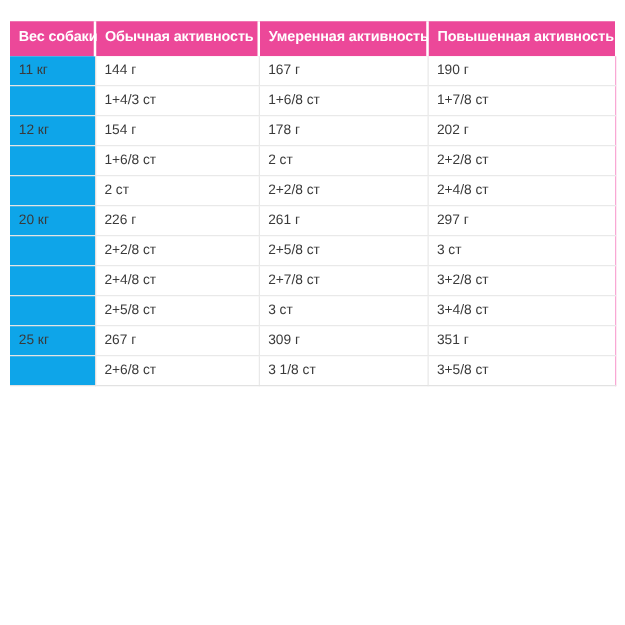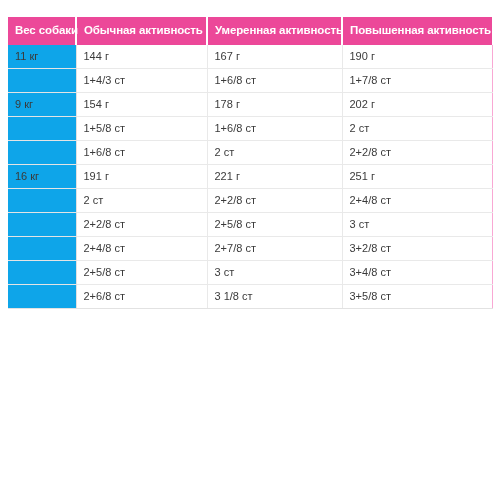--- a/index.html
+++ b/index.html
@@ -110,7 +110,7 @@
             <td>1+7/8 ст</td>
           </tr>
           <tr>
-            <td class="weight-cell">9 кг</td>
+            <td class="weight-cell">12 кг</td>
             <td>154 г</td>
             <td>178 г</td>
             <td>202 г</td>

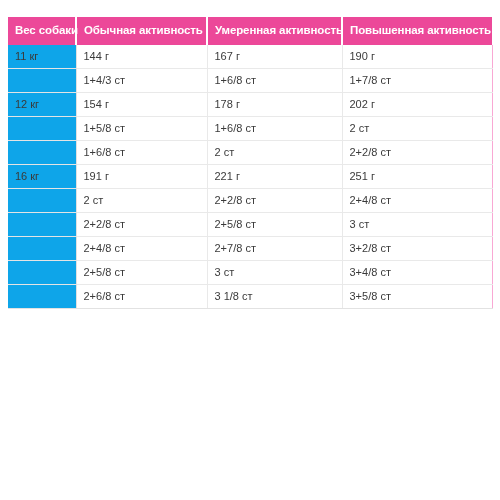--- a/index.html
+++ b/index.html
@@ -117,12 +117,6 @@
           </tr>
           <tr>
             <td class="weight-cell">&nbsp;</td>
-            <td>1+5/8 ст</td>
-            <td>1+6/8 ст</td>
-            <td>2 ст</td>
-          </tr>
-          <tr>
-            <td class="weight-cell">&nbsp;</td>
             <td>1+6/8 ст</td>
             <td>2 ст</td>
             <td>2+2/8 ст</td>

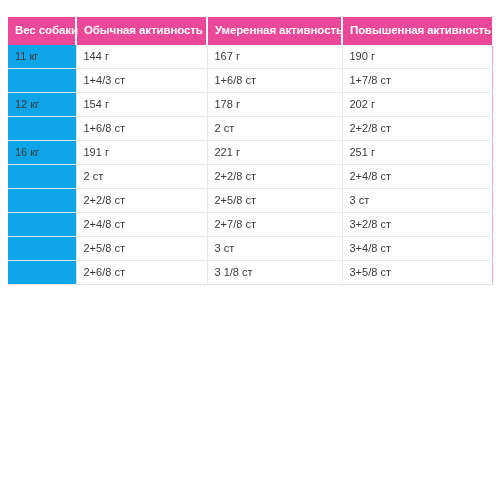--- a/index.html
+++ b/index.html
@@ -122,12 +122,6 @@
             <td>2+2/8 ст</td>
           </tr>
           <tr>
-            <td class="weight-cell">16 кг</td>
-            <td>191 г</td>
-            <td>221 г</td>
-            <td>251 г</td>
-          </tr>
-          <tr>
             <td class="weight-cell">&nbsp;</td>
             <td>2 ст</td>
             <td>2+2/8 ст</td>

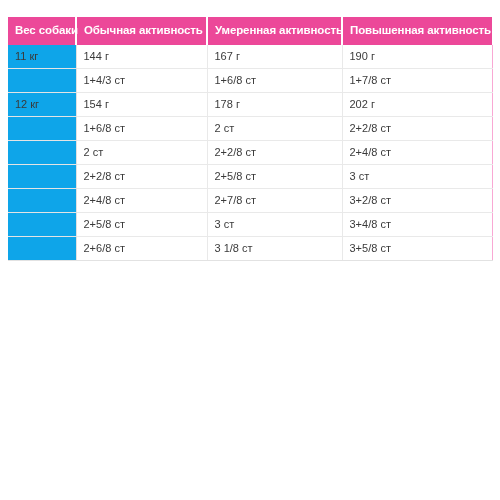--- a/index.html
+++ b/index.html
@@ -128,6 +128,12 @@
             <td>2+4/8 ст</td>
           </tr>
           <tr>
+            <td class="weight-cell">20 кг</td>
+            <td>226 г</td>
+            <td>261 г</td>
+            <td>297 г</td>
+          </tr>
+          <tr>
             <td class="weight-cell">&nbsp;</td>
             <td>2+2/8 ст</td>
             <td>2+5/8 ст</td>

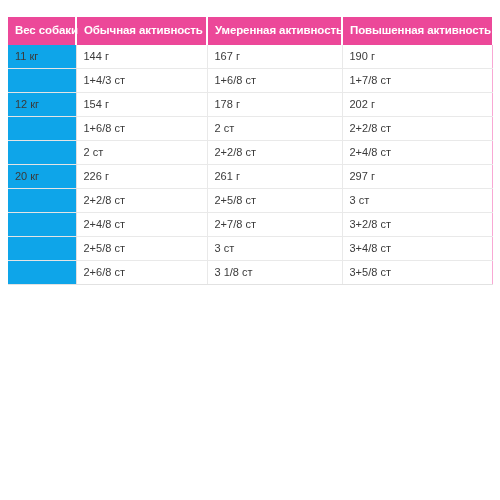--- a/index.html
+++ b/index.html
@@ -152,6 +152,12 @@
             <td>3+4/8 ст</td>
           </tr>
           <tr>
+            <td class="weight-cell">25 кг</td>
+            <td>267 г</td>
+            <td>309 г</td>
+            <td>351 г</td>
+          </tr>
+          <tr>
             <td class="weight-cell">&nbsp;</td>
             <td>2+6/8 ст</td>
             <td>3 1/8 ст</td>

